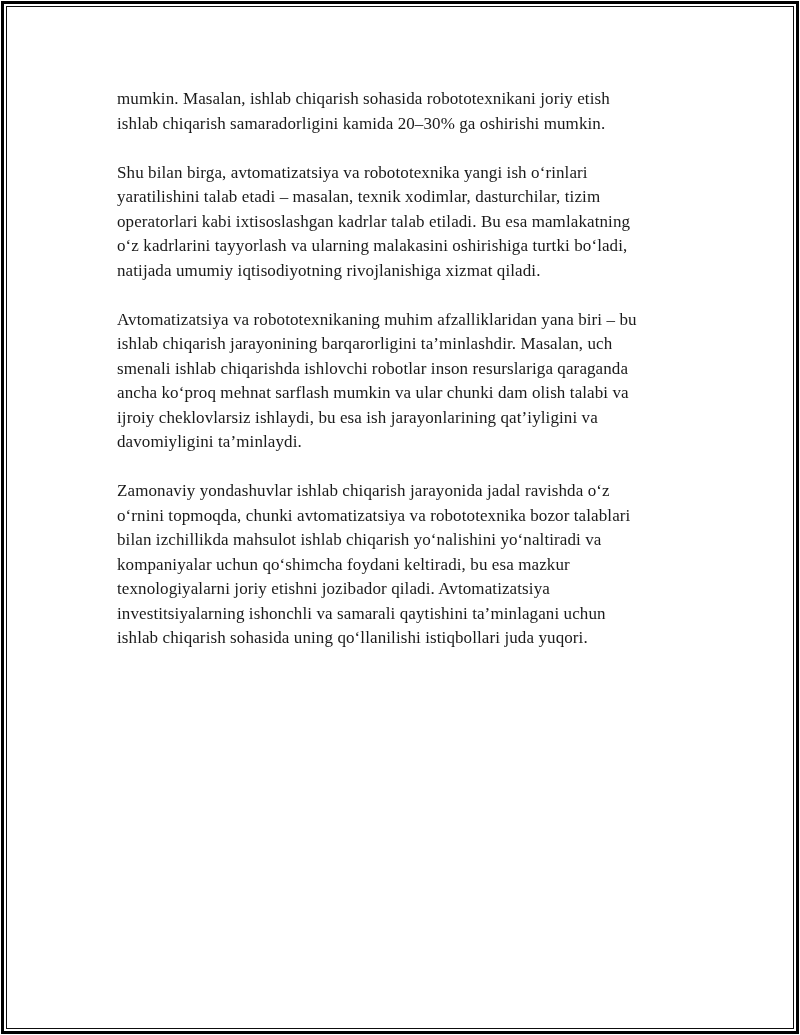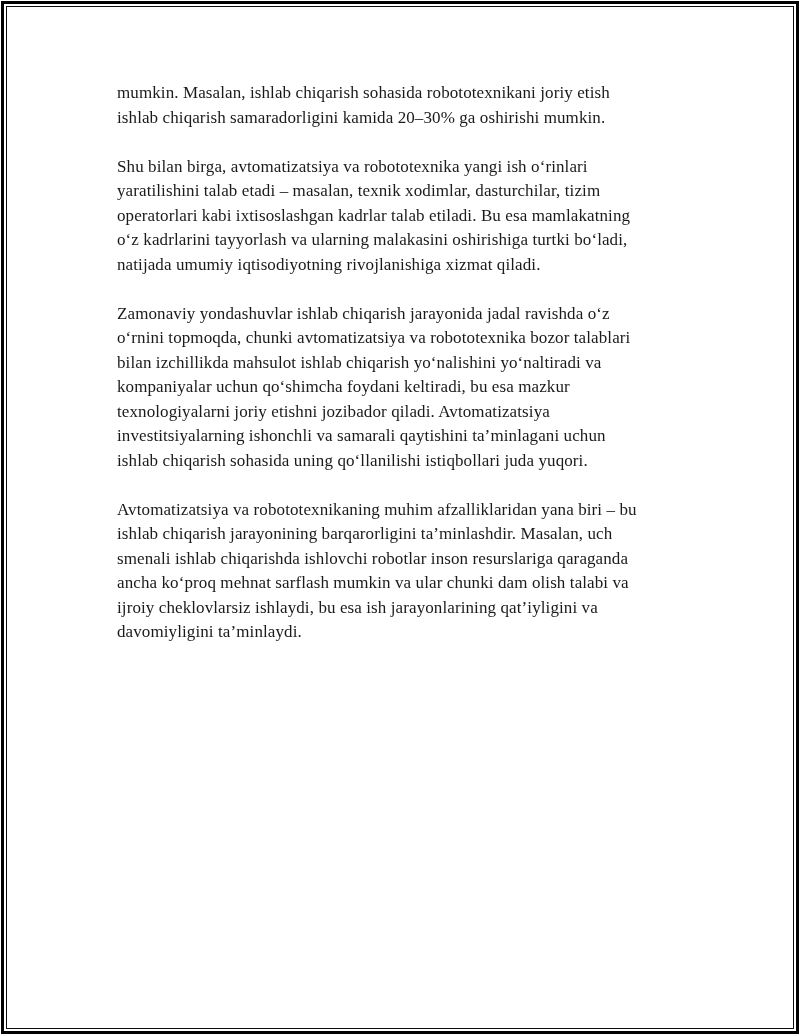--- a/index.html
+++ b/index.html
@@ -29,7 +29,7 @@
   }
   .text-block {
     position: absolute;
-    top: 81px;
+    top: 87px;
     left: 117px;
     width: 566px;
     color: #1a1a1a;

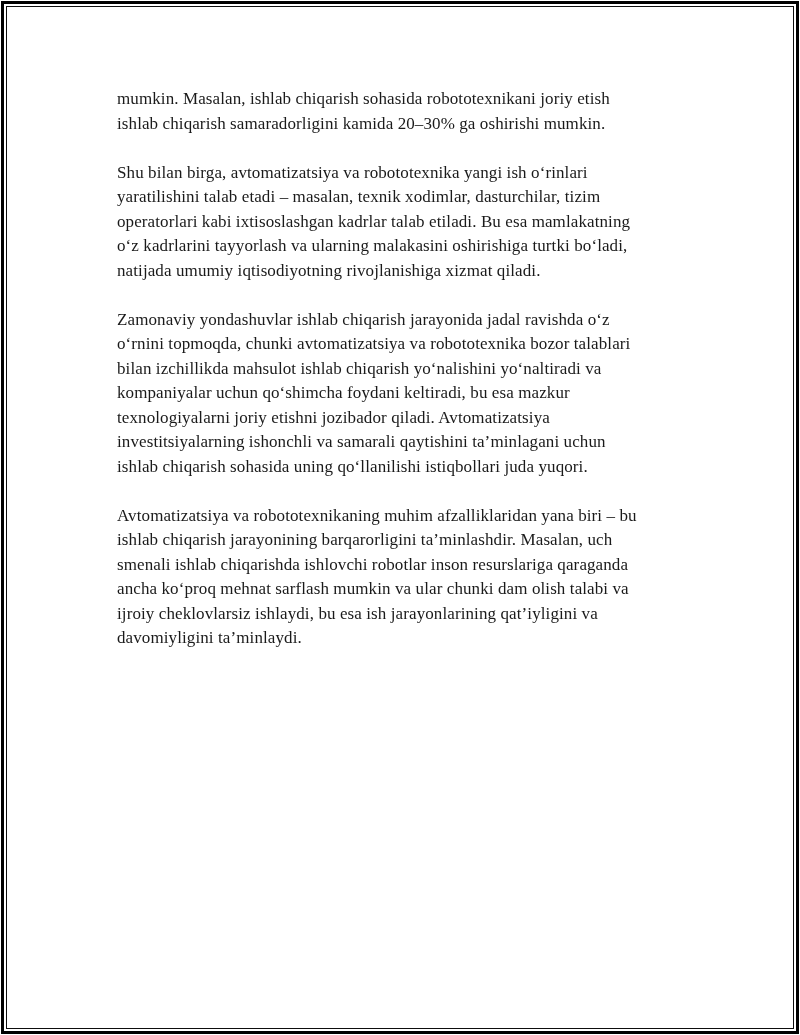--- a/index.html
+++ b/index.html
@@ -58,6 +58,12 @@
 operatorlari kabi ixtisoslashgan kadrlar talab etiladi. Bu esa mamlakatning
 o‘z kadrlarini tayyorlash va ularning malakasini oshirishiga turtki bo‘ladi,
 natijada umumiy iqtisodiyotning rivojlanishiga xizmat qiladi.</p>
+    <p class="para">Avtomatizatsiya va robototexnikaning muhim afzalliklaridan yana biri – bu
+ishlab chiqarish jarayonining barqarorligini ta’minlashdir. Masalan, uch
+smenali ishlab chiqarishda ishlovchi robotlar inson resurslariga qaraganda
+ancha ko‘proq mehnat sarflash mumkin va ular chunki dam olish talabi va
+ijroiy cheklovlarsiz ishlaydi, bu esa ish jarayonlarining qat’iyligini va
+davomiyligini ta’minlaydi.</p>
     <p class="para">Zamonaviy yondashuvlar ishlab chiqarish jarayonida jadal ravishda o‘z
 o‘rnini topmoqda, chunki avtomatizatsiya va robototexnika bozor talablari
 bilan izchillikda mahsulot ishlab chiqarish yo‘nalishini yo‘naltiradi va
@@ -65,12 +71,6 @@
 texnologiyalarni joriy etishni jozibador qiladi. Avtomatizatsiya
 investitsiyalarning ishonchli va samarali qaytishini ta’minlagani uchun
 ishlab chiqarish sohasida uning qo‘llanilishi istiqbollari juda yuqori.</p>
-    <p class="para">Avtomatizatsiya va robototexnikaning muhim afzalliklaridan yana biri – bu
-ishlab chiqarish jarayonining barqarorligini ta’minlashdir. Masalan, uch
-smenali ishlab chiqarishda ishlovchi robotlar inson resurslariga qaraganda
-ancha ko‘proq mehnat sarflash mumkin va ular chunki dam olish talabi va
-ijroiy cheklovlarsiz ishlaydi, bu esa ish jarayonlarining qat’iyligini va
-davomiyligini ta’minlaydi.</p>
   </div>
 </div>
 

